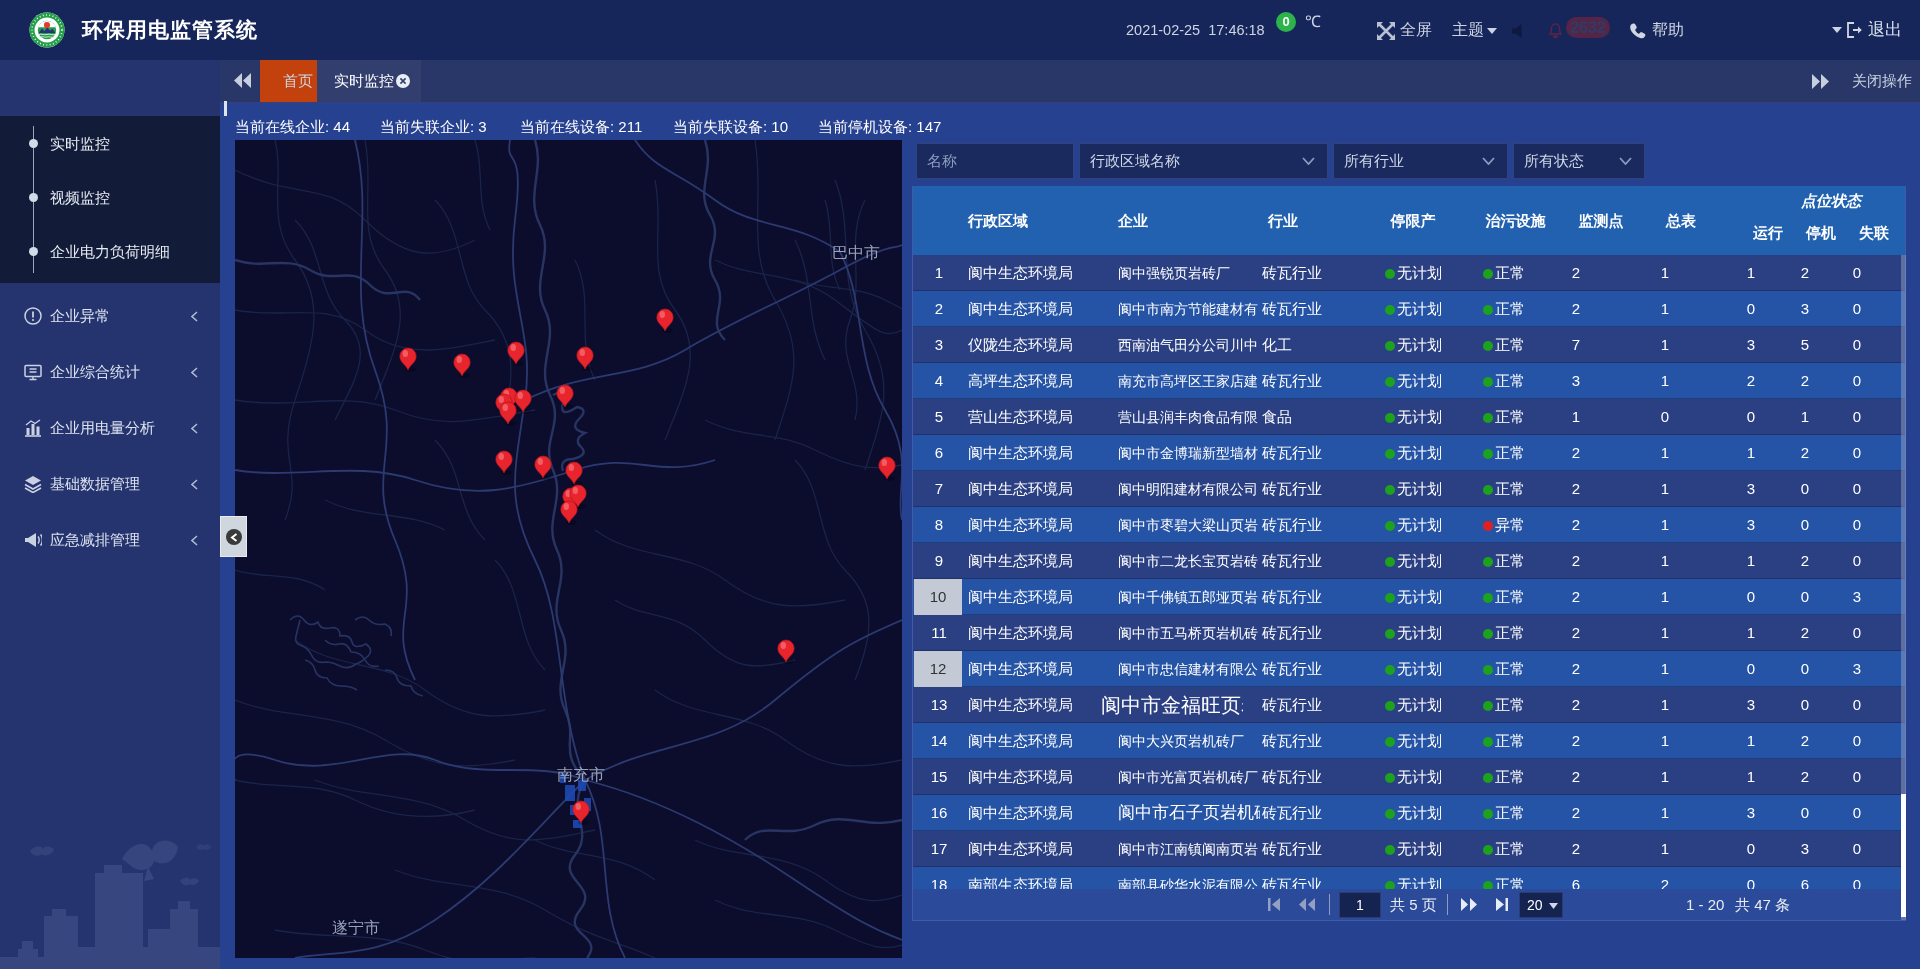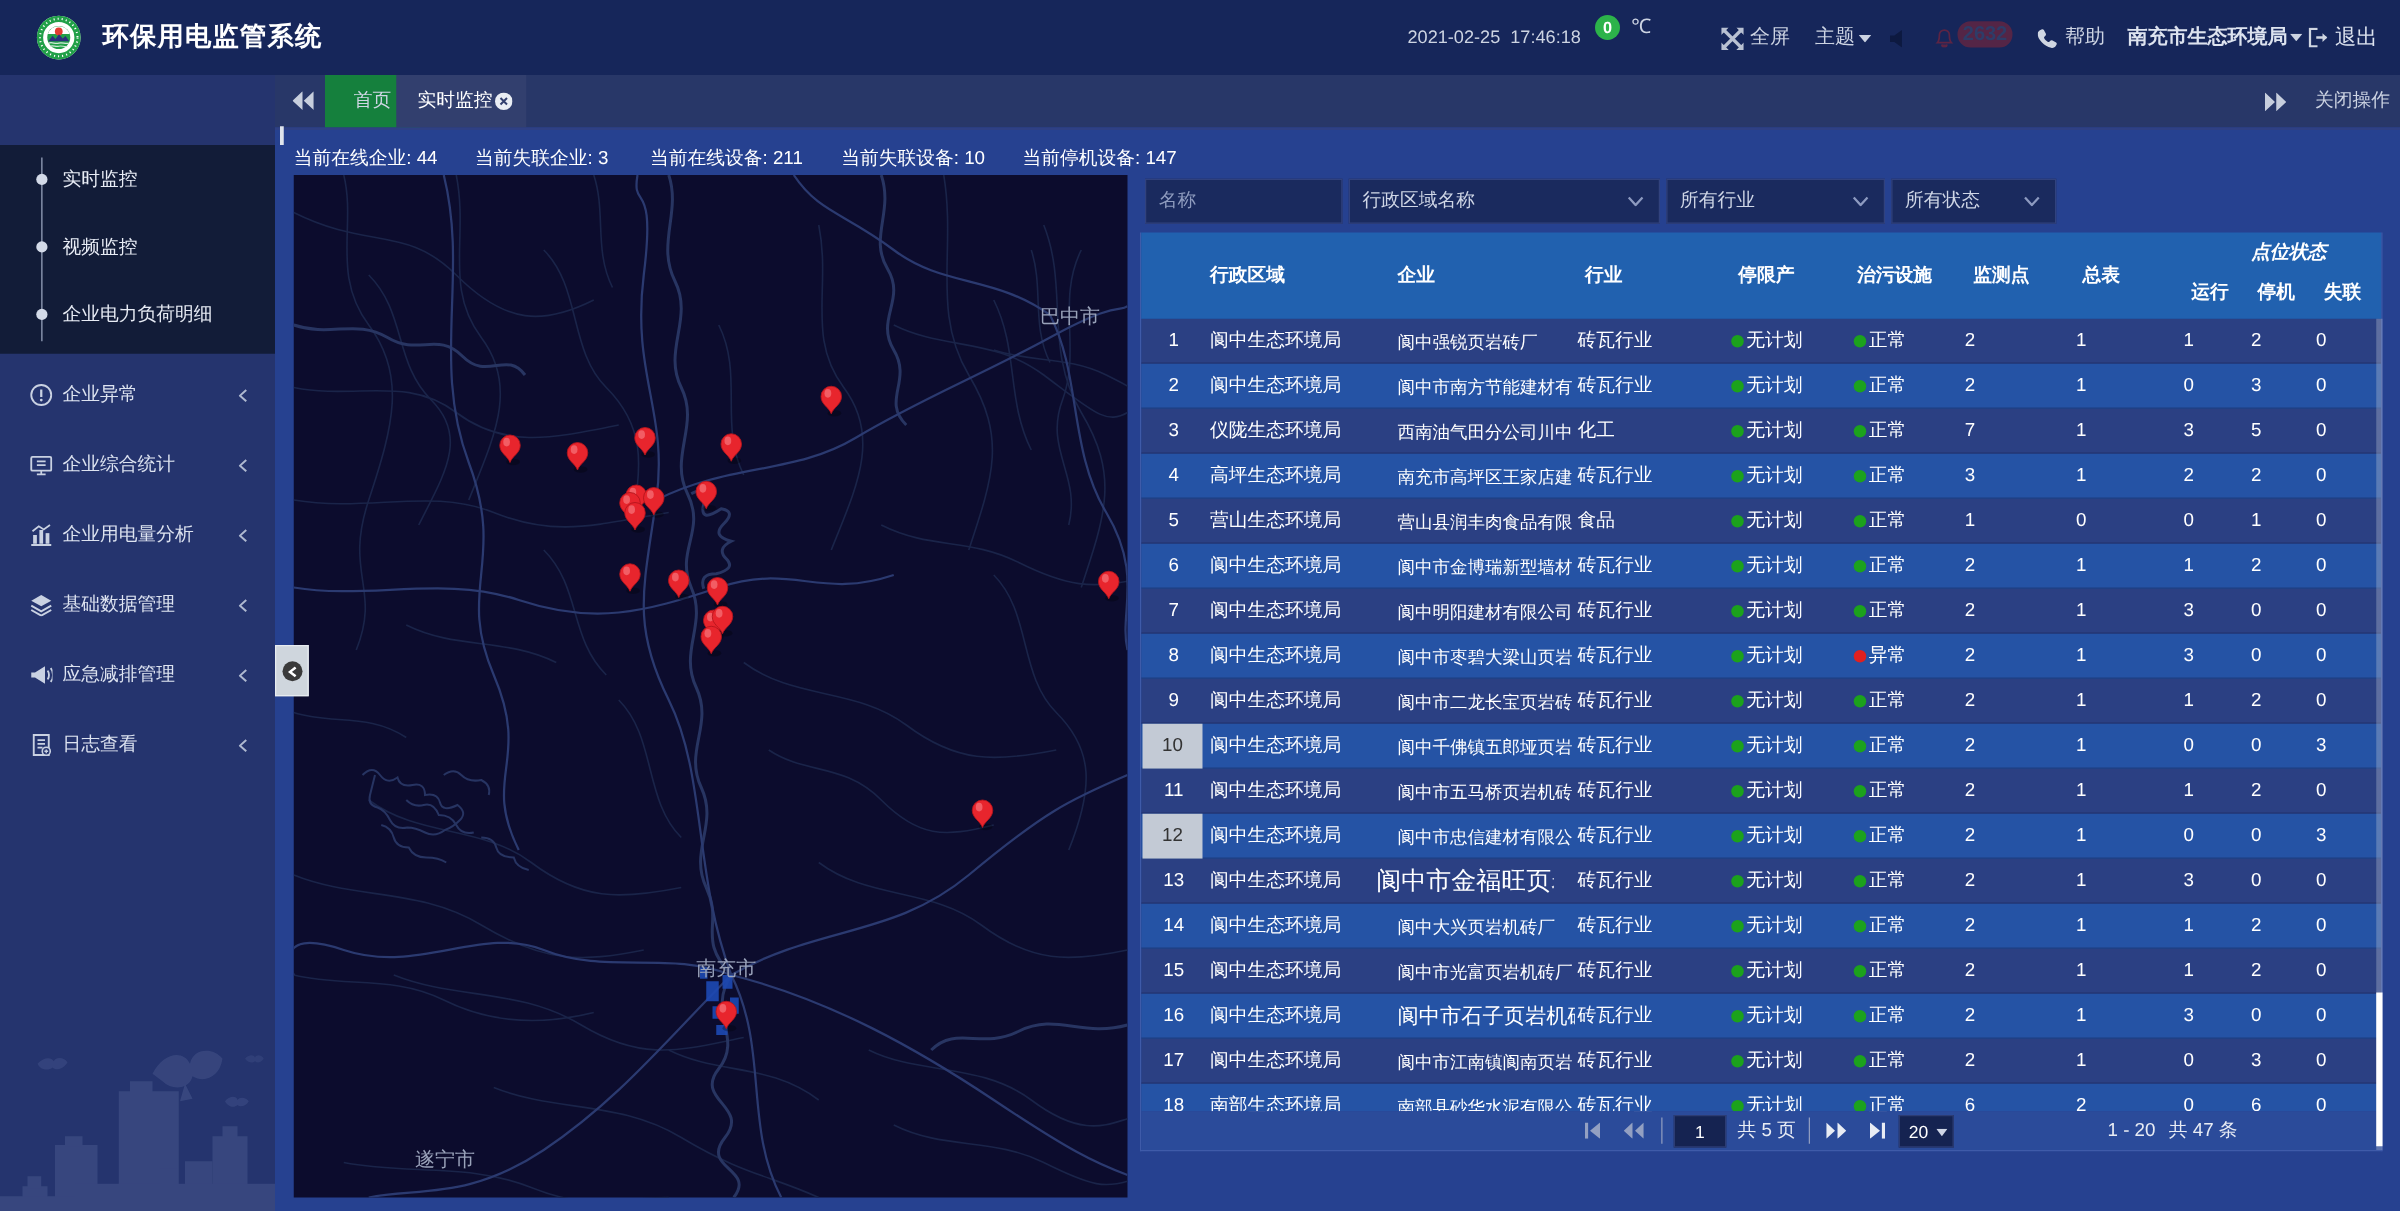--- a/index.html
+++ b/index.html
@@ -80,7 +80,6 @@
       <path d="M3.2.6C4 .2 4.8.4 5.2 1.2l1.4 2.6c.3.6.2 1.3-.3 1.8l-1 .9c-.2.3.1 1.4 1.3 2.7 1.3 1.3 2.4 1.6 2.7 1.4l.9-1c.5-.5 1.2-.6 1.8-.3l2.6 1.4c.8.4 1 1.3.6 2l-.9 1.5c-.8 1-2.2 1.4-3.4 1C8 14.4 5.6 13 3.4 10.7 1.2 8.4 0 6 .2 3.7.3 2.4 1.2 1.3 3.2.6z" fill="#d0d6e2"></path>
     </svg>
  <div class="hnav" style="left:1652px">帮助</div>
- <div class="hnav" style="left:1702px;font-weight:bold;color:#dde3ef;font-size:16px">南充市生态环境局</div>
  <svg class="abs" style="left:1832px;top:27px" width="10" height="6" viewBox="0 0 10 6">
       <path d="M0 0l5 6 5-6z" fill="#ccd3e2"></path>
     </svg>

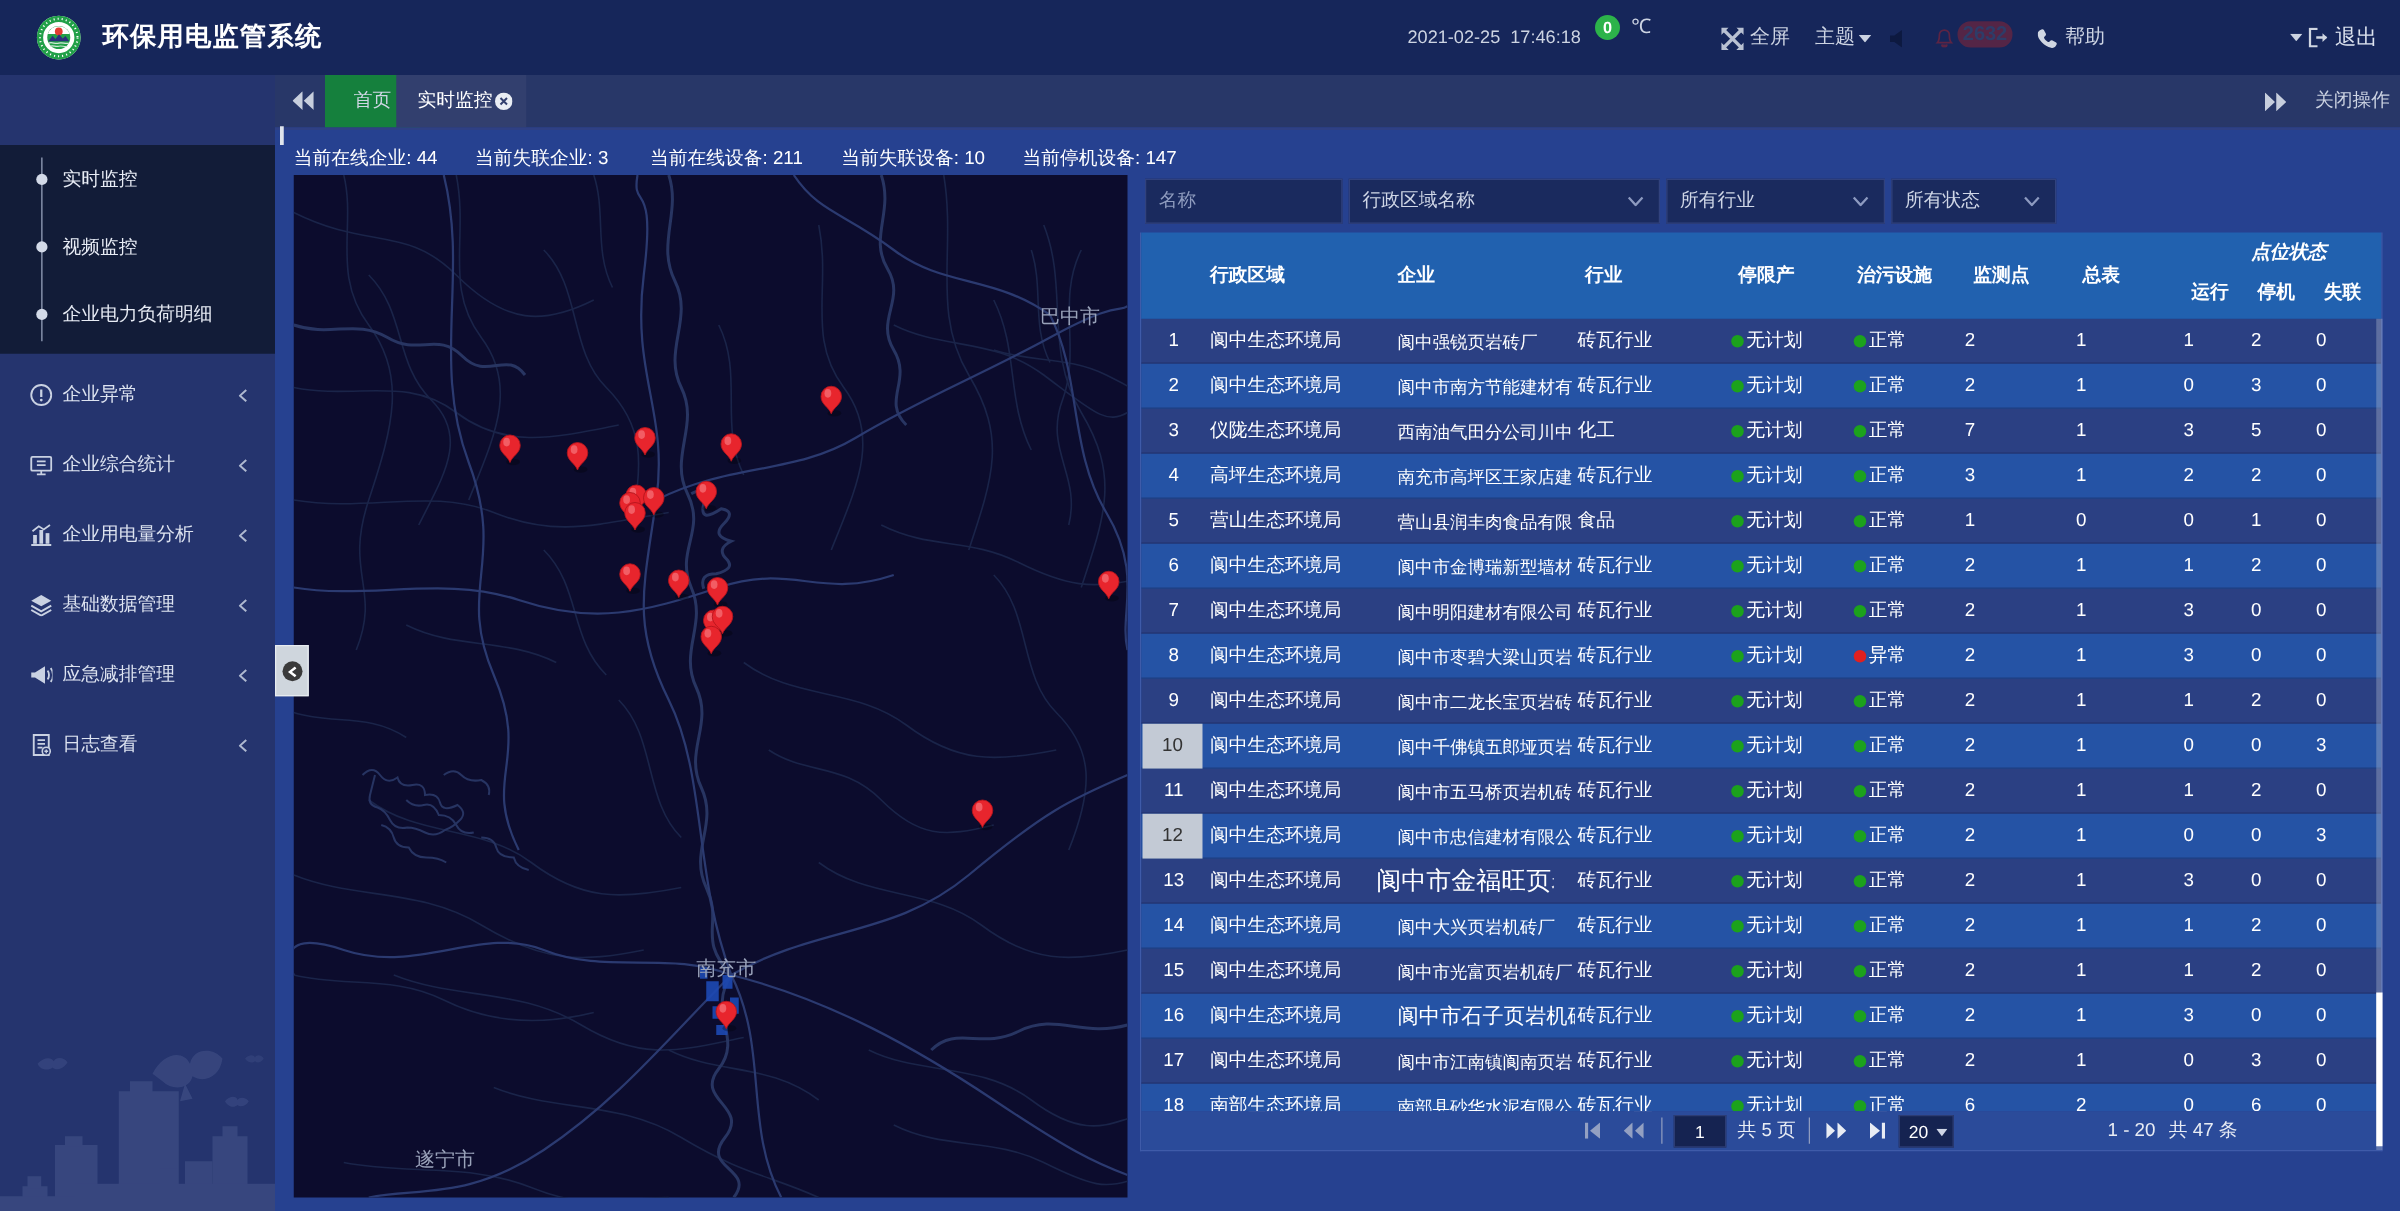--- a/index.html
+++ b/index.html
@@ -197,7 +197,7 @@
  <svg class="abs" style="left:14px;top:13px" width="17" height="15" viewBox="0 0 17 15" fill="#c7cedd">
       <path d="M8 0v15L0 7.5zM17 0v15L9 7.5z"></path>
     </svg>
- <div class="abs" style="left:40px;top:0;width:76px;height:42px;background:#15803d;color:#cfd6e4;font-size:15px;text-align:center;line-height:42px">首页</div>
+ <div class="abs" style="left:40px;top:0;width:76px;height:42px;background:#c2410c;color:#cfd6e4;font-size:15px;text-align:center;line-height:42px">首页</div>
  <div class="abs" style="left:97px;top:0;width:104px;height:42px;background:#323f6e;color:#fff;font-size:15px;line-height:42px"><span style="margin-left:17px">实时监控</span>
   <svg class="abs" style="left:79px;top:14px" width="14" height="14" viewBox="0 0 14 14">
         <circle cx="7" cy="7" r="7" fill="#e9edf4"></circle>

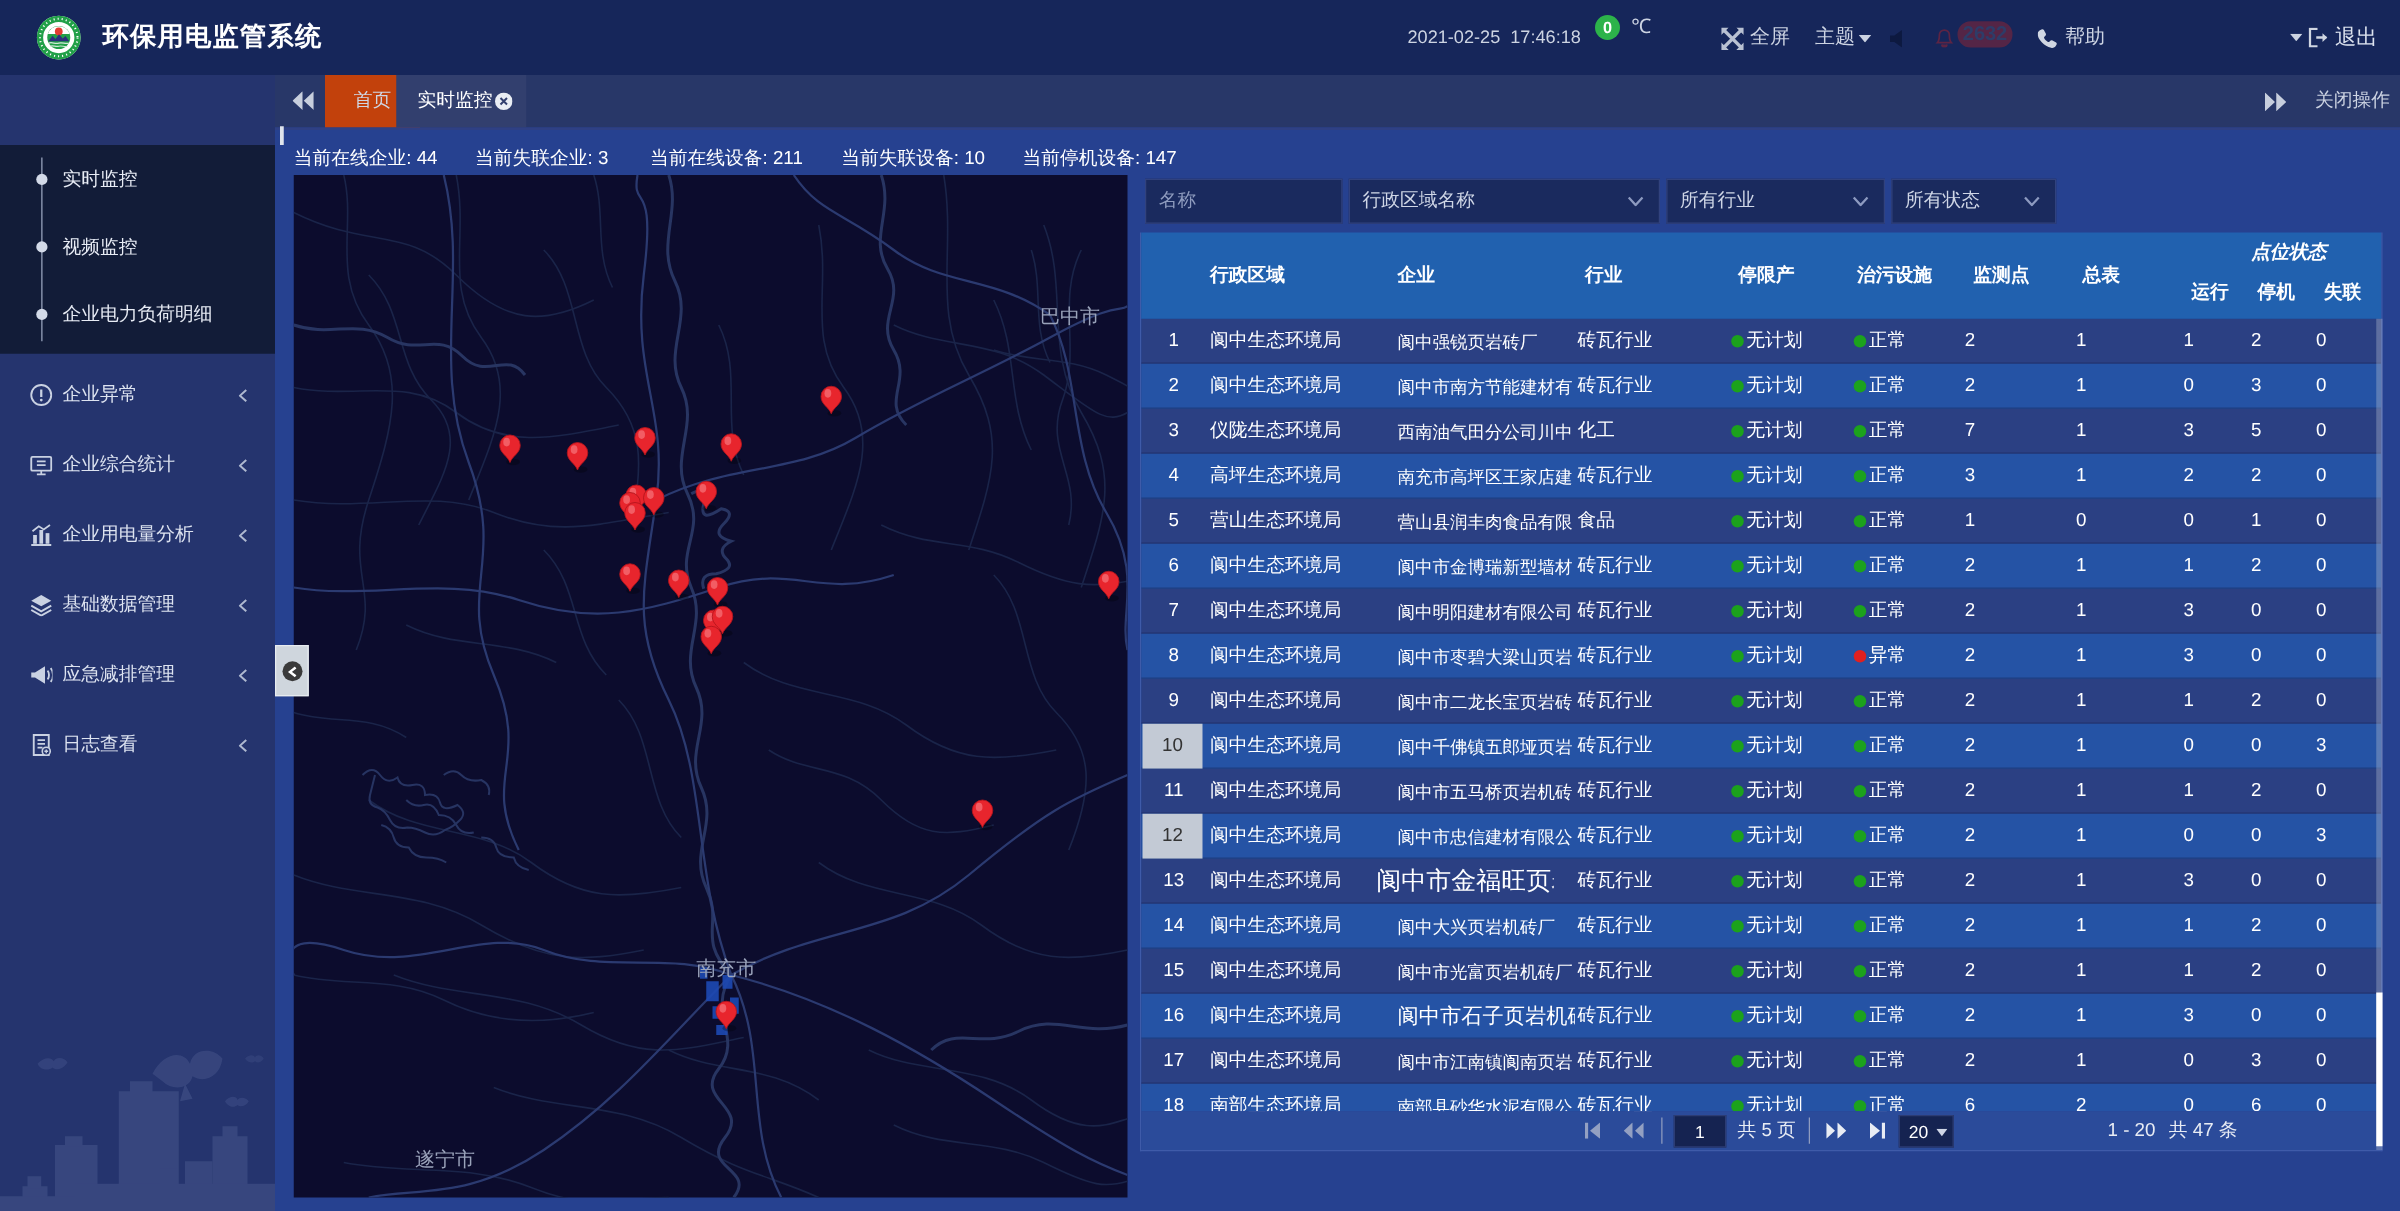--- a/index.html
+++ b/index.html
@@ -154,18 +154,6 @@
         <path d="M16.5 3.5c2.6 2.6 2.6 8.4 0 11" stroke="#c9d1e2" stroke-width="1.5" fill="none"></path>
       </svg>
       <span class="txt">应急减排管理</span>
-      <svg class="ch" width="7" height="11" viewBox="0 0 7 11" fill="none" stroke="#aeb8cf" stroke-width="1.6">
-        <path d="M6 1L1 5.5 6 10"></path>
-      </svg>
-    </div>
-<div class="menuitem" style="top:508px">
-      <svg class="ic" width="18" height="18" viewBox="0 0 18 18">
-        <path d="M3 1h12v16H3z" fill="none" stroke="#c9d1e2" stroke-width="1.5"></path>
-        <path d="M6 5h6M6 8h6M6 11h4" stroke="#c9d1e2" stroke-width="1.4"></path>
-        <circle cx="13" cy="14" r="3.2" fill="#25346e" stroke="#c9d1e2" stroke-width="1.3"></circle>
-        <path d="M13 12.5v3M11.5 14h3" stroke="#c9d1e2" stroke-width="1.1"></path>
-      </svg>
-      <span class="txt">日志查看</span>
       <svg class="ch" width="7" height="11" viewBox="0 0 7 11" fill="none" stroke="#aeb8cf" stroke-width="1.6">
         <path d="M6 1L1 5.5 6 10"></path>
       </svg>

